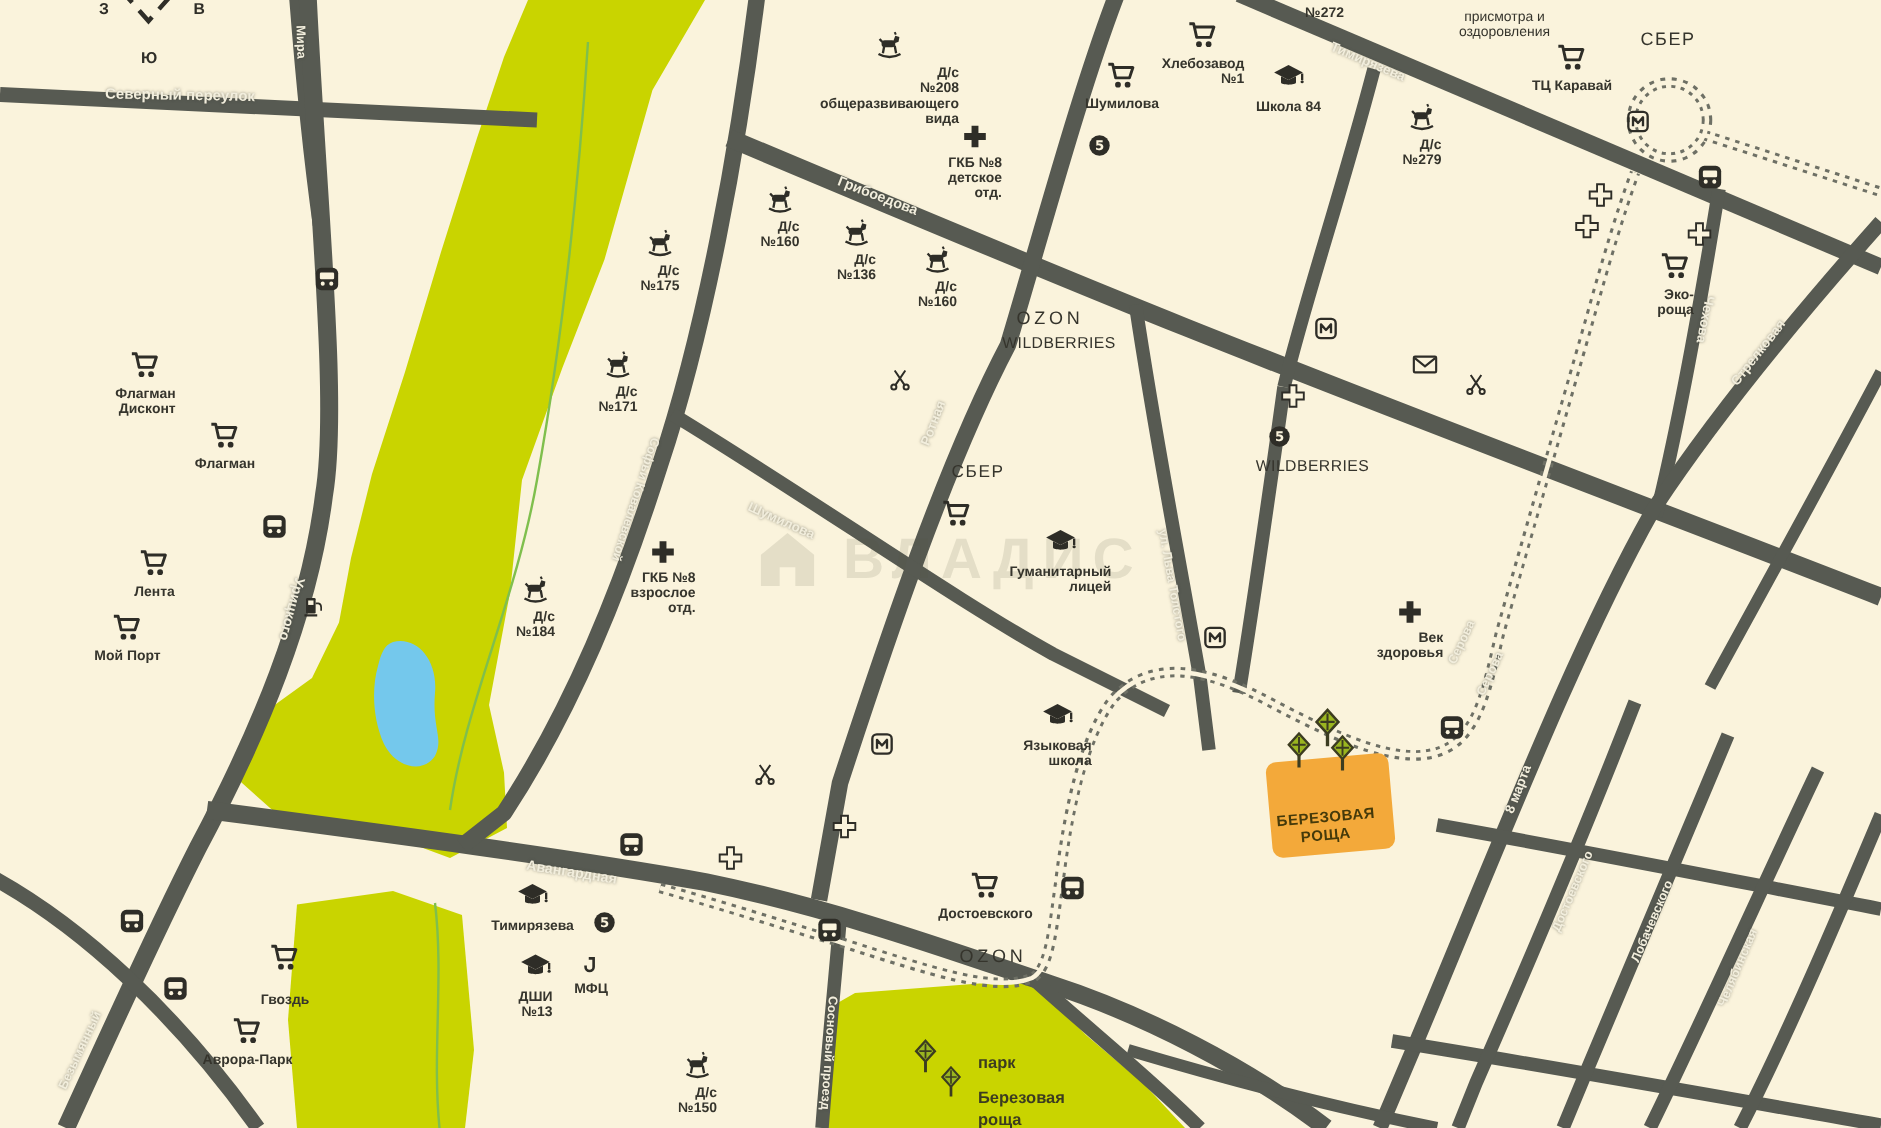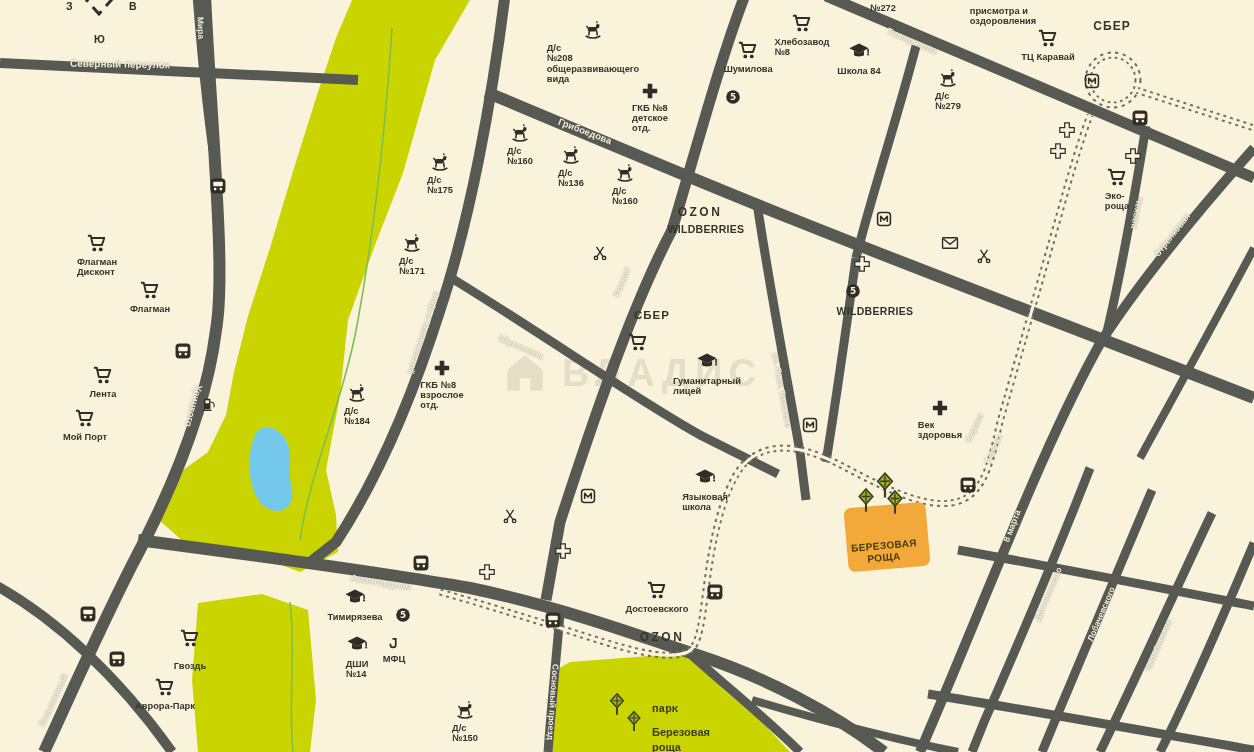--- a/index.html
+++ b/index.html
@@ -10,7 +10,7 @@
       text-shadow:0 0 2px rgba(60,60,50,.55);z-index:6;pointer-events:none;}
   .poi{position:absolute;width:0;height:0;z-index:7;}
   .poi .ic{position:absolute;left:0;top:0;transform:translate(-50%,-50%);line-height:0;color:var(--icon);}
-  .poi .lbl{position:absolute;left:0;transform:translateX(-50%);text-align:left;white-space:pre-line;
+  .poi .lbl{position:absolute;left:0;transform:translateX(-50%);text-align:right;white-space:pre-line;
       font:700 9.3px/1.12 "Liberation Sans",sans-serif;color:var(--label);width:max-content;max-width:110px;}
   .poi .txt{position:absolute;left:0;top:0;transform:translate(-50%,-50%);white-space:pre-line;
       font-weight:700;color:var(--label);width:max-content;}

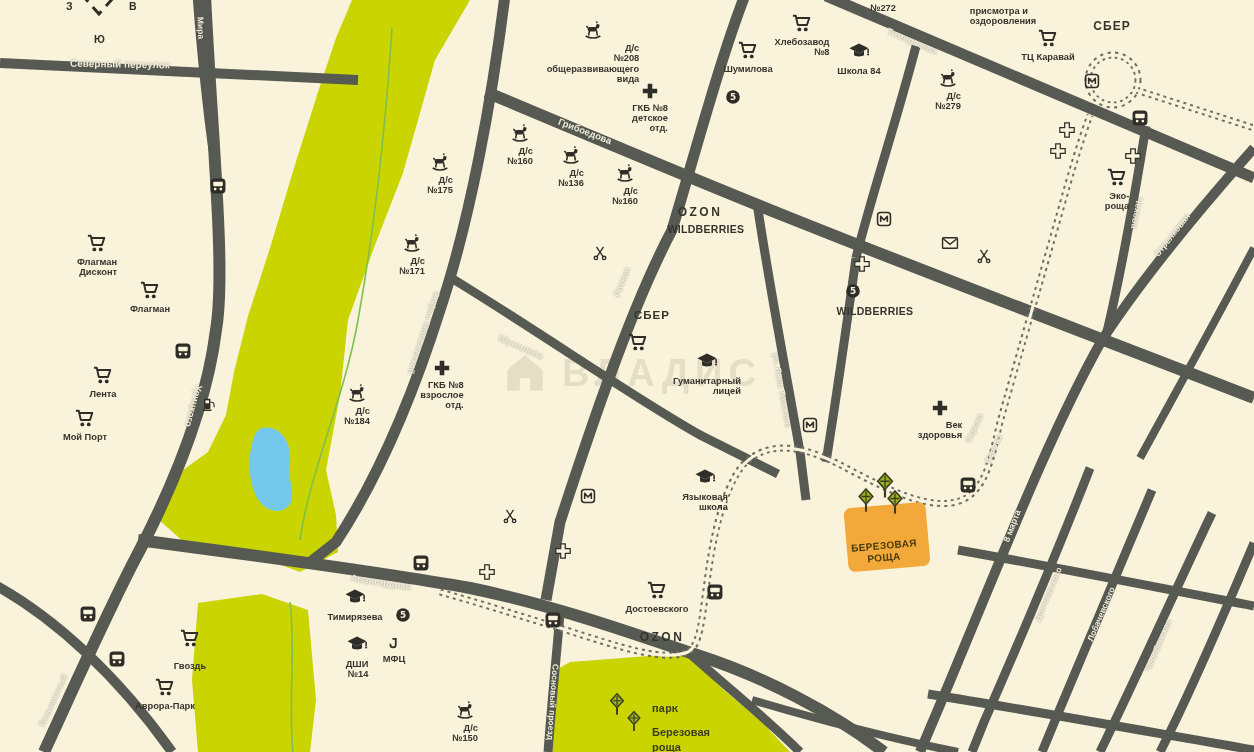--- a/index.html
+++ b/index.html
@@ -12,8 +12,8 @@
   .poi .ic{position:absolute;left:0;top:0;transform:translate(-50%,-50%);line-height:0;color:var(--icon);}
   .poi .lbl{position:absolute;left:0;transform:translateX(-50%);text-align:right;white-space:pre-line;
       font:700 9.3px/1.12 "Liberation Sans",sans-serif;color:var(--label);width:max-content;max-width:110px;}
-  .poi .txt{position:absolute;left:0;top:0;transform:translate(-50%,-50%);white-space:pre-line;
-      font-weight:700;color:var(--label);width:max-content;}
+  .poi .txt{position:absolute;left:0;top:0;transform:translate(-50%,-50%);text-align:center;white-space:pre-line;
+      font-weight:400;color:var(--label);width:max-content;}
   #hl-rect{position:absolute;left:846px;top:505px;width:82px;height:64px;background:var(--orange);
       border-radius:7px;transform:rotate(-5deg);z-index:5;}
   .hl-line{position:absolute;z-index:8;transform:translate(-50%,-50%) rotate(-5deg);

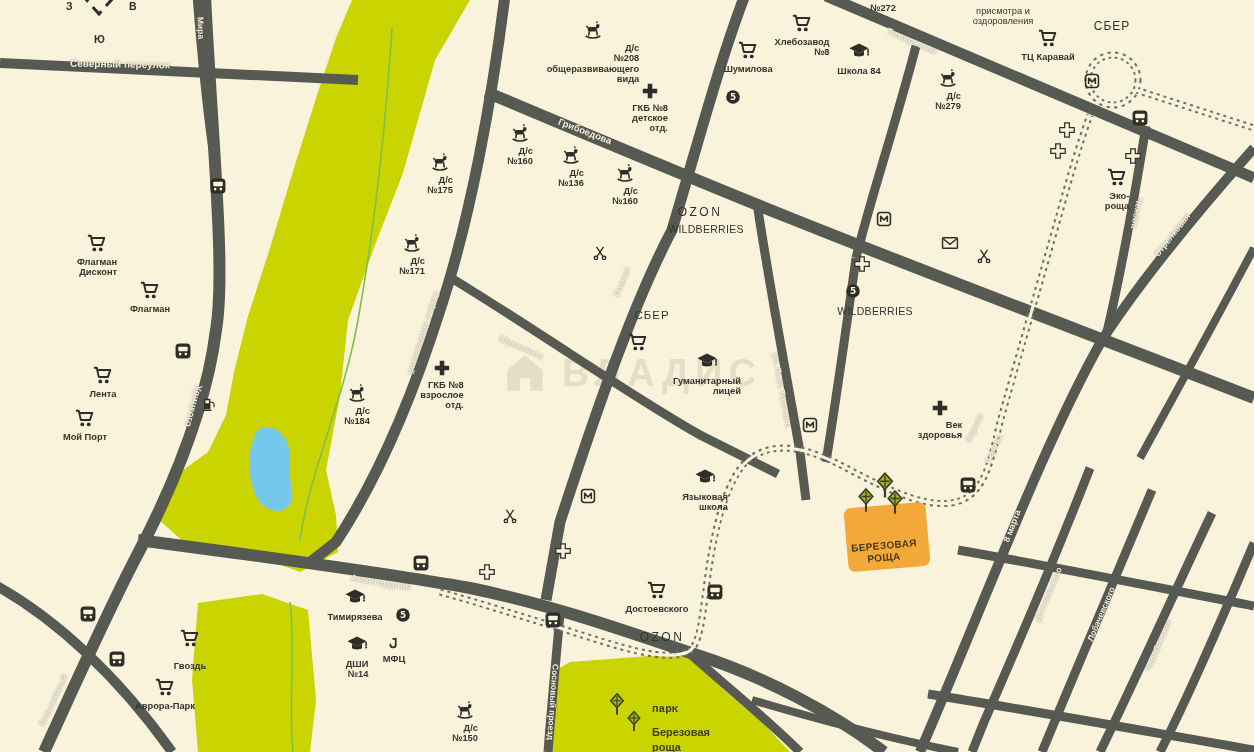--- a/index.html
+++ b/index.html
@@ -198,7 +198,7 @@
             <circle cx="15.9" cy="18.7" r="2" fill="currentColor"></circle>
           </svg></span>
         <div class="lbl" style="top: 13.5px;">Хлебозавод
-№8</div>
+№1</div>
       </div>
       <div class="poi" style="left: 1048px; top: 38px;">
         <span class="ic"><svg width="23" height="23" viewBox="0 0 24 24">

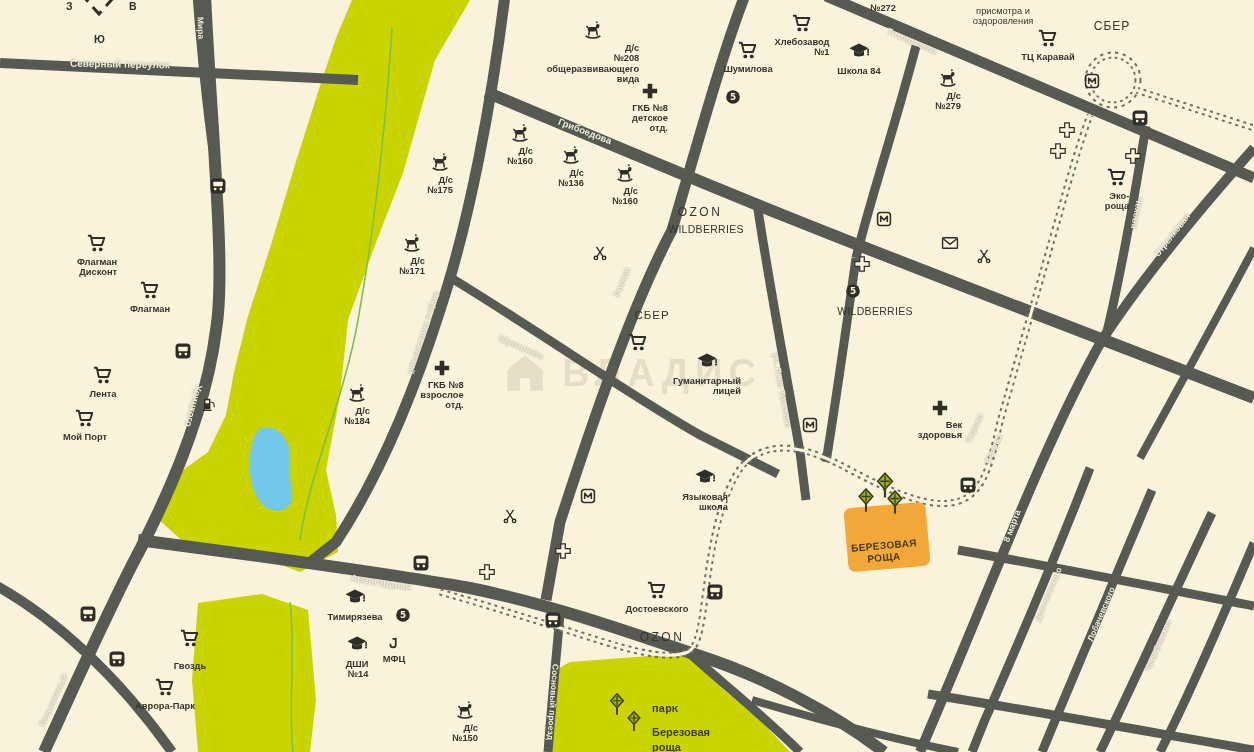--- a/index.html
+++ b/index.html
@@ -278,7 +278,7 @@
             <circle cx="21.5" cy="14.6" r="1.1" fill="currentColor"></circle>
           </svg></span>
         <div class="lbl" style="top: 13.5px;">ДШИ
-№14</div>
+№13</div>
       </div>
       <div class="poi" style="left: 593px; top: 30px;">
         <span class="ic"><svg width="22" height="22" viewBox="0 0 24 24">

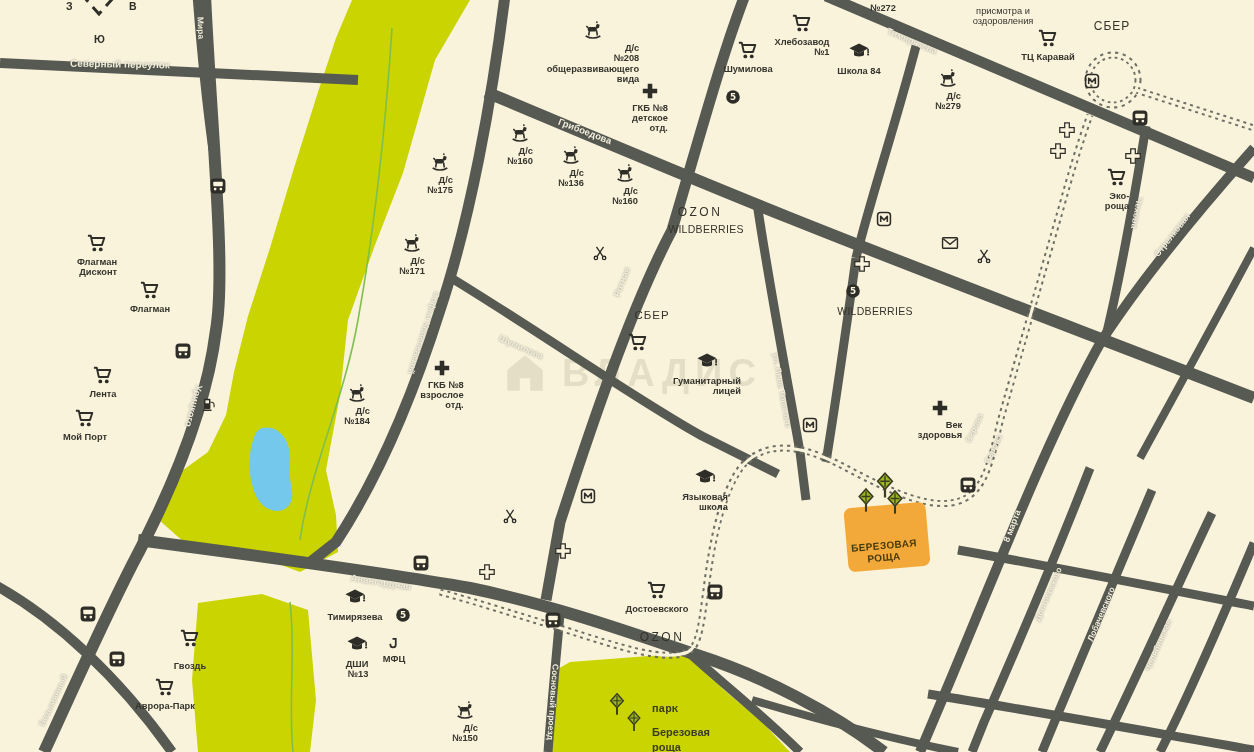--- a/index.html
+++ b/index.html
@@ -91,7 +91,7 @@
   <div class="hl-line" style="left:884px;top:546px;">БЕРЕЗОВАЯ</div>
   <div class="hl-line" style="left:884px;top:558px;">РОЩА</div>
 
-  <div class="pk-line" style="left:652px;top:704px;font-family:Liberation Mono, monospace;">парк</div>
+  <div class="pk-line" style="left:652px;top:704px;">парк</div>
   <div class="pk-line" style="left:652px;top:727px;">Березовая</div>
   <div class="pk-line" style="left:652px;top:742px;">роща</div>
 

